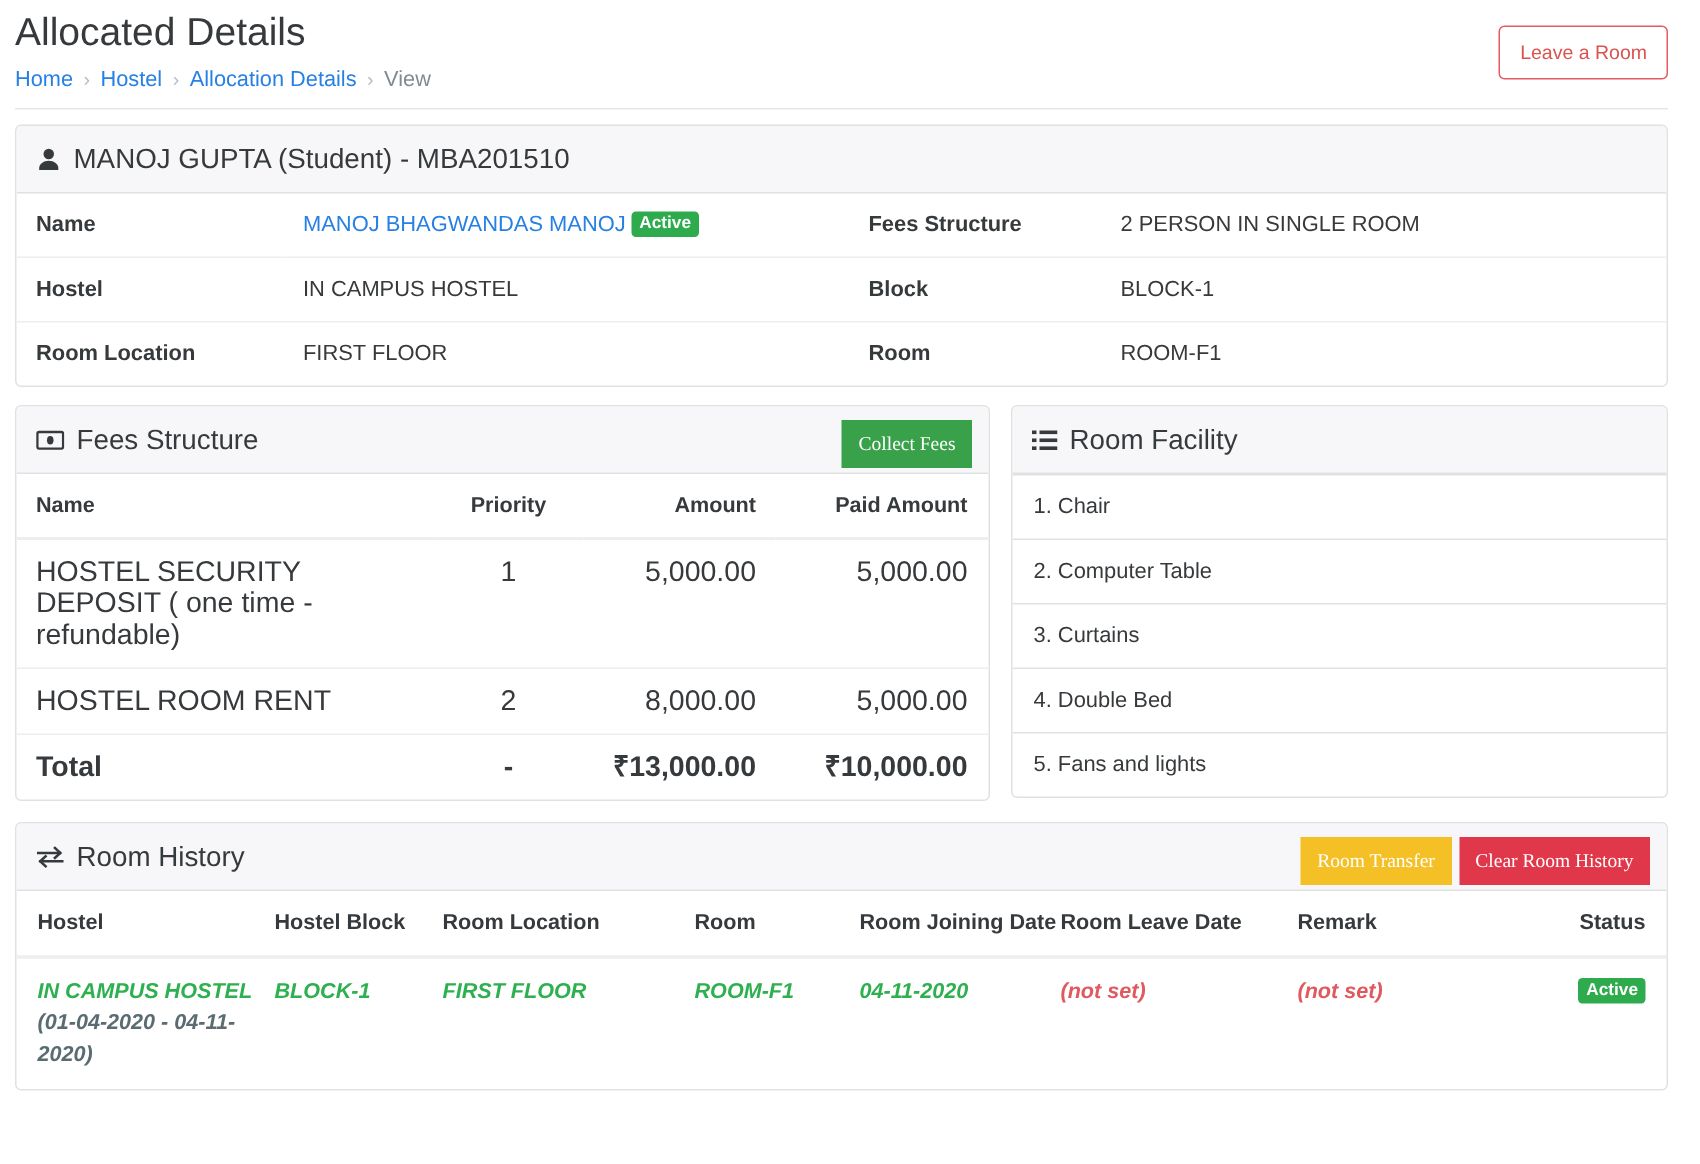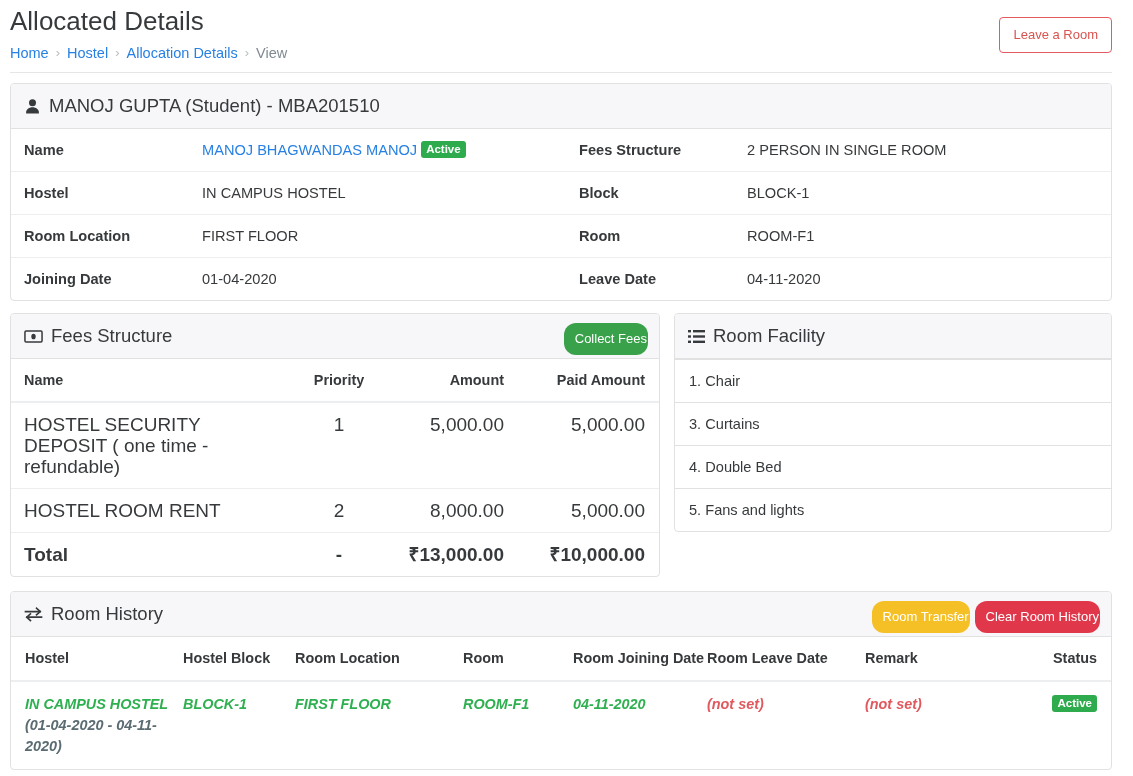--- a/index.html
+++ b/index.html
@@ -194,12 +194,6 @@
             <td class="val">FIRST FLOOR</td>
             <td class="lbl2">Room</td>
             <td class="val">ROOM-F1</td>
-          </tr>
-          <tr>
-            <td class="lbl">Joining Date</td>
-            <td class="val">01-04-2020</td>
-            <td class="lbl2">Leave Date</td>
-            <td class="val">04-11-2020</td>
           </tr>
         </tbody>
       </table>

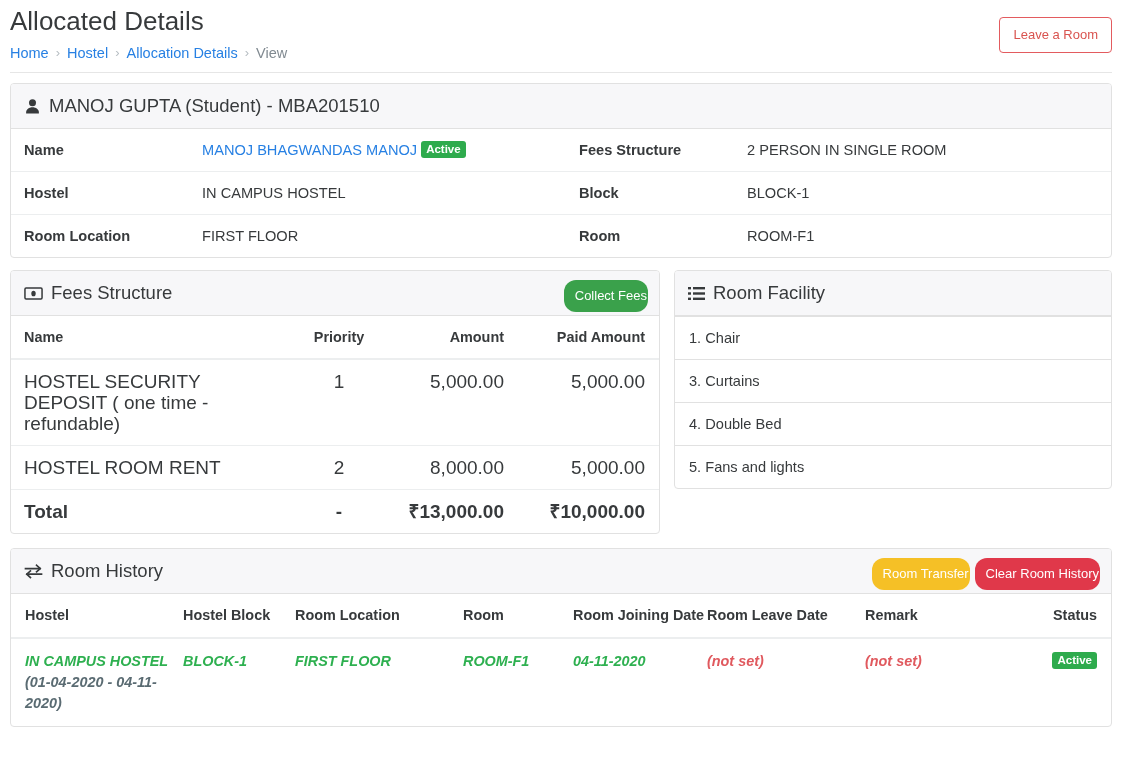--- a/index.html
+++ b/index.html
@@ -85,9 +85,9 @@
   .mid-right { flex: 1 1 auto; }
 
   .btn {
-    border: none; border-radius: 12px; color: #fff;
-    font-size: 13px; line-height: 1; padding: 9px 1px 10px 11px;
-    cursor: pointer; font-family: Liberation Sans, sans-serif;
+    border: none; border-radius: 0; color: #fff;
+    font-size: 13px; line-height: 1; padding: 9px 11px 10px 11px;
+    cursor: pointer; font-family: Liberation Serif, serif;
   }
   .btn-green { background: #3aa14b; }
   .btn-yellow { background: #f5c026; color: #fff; }

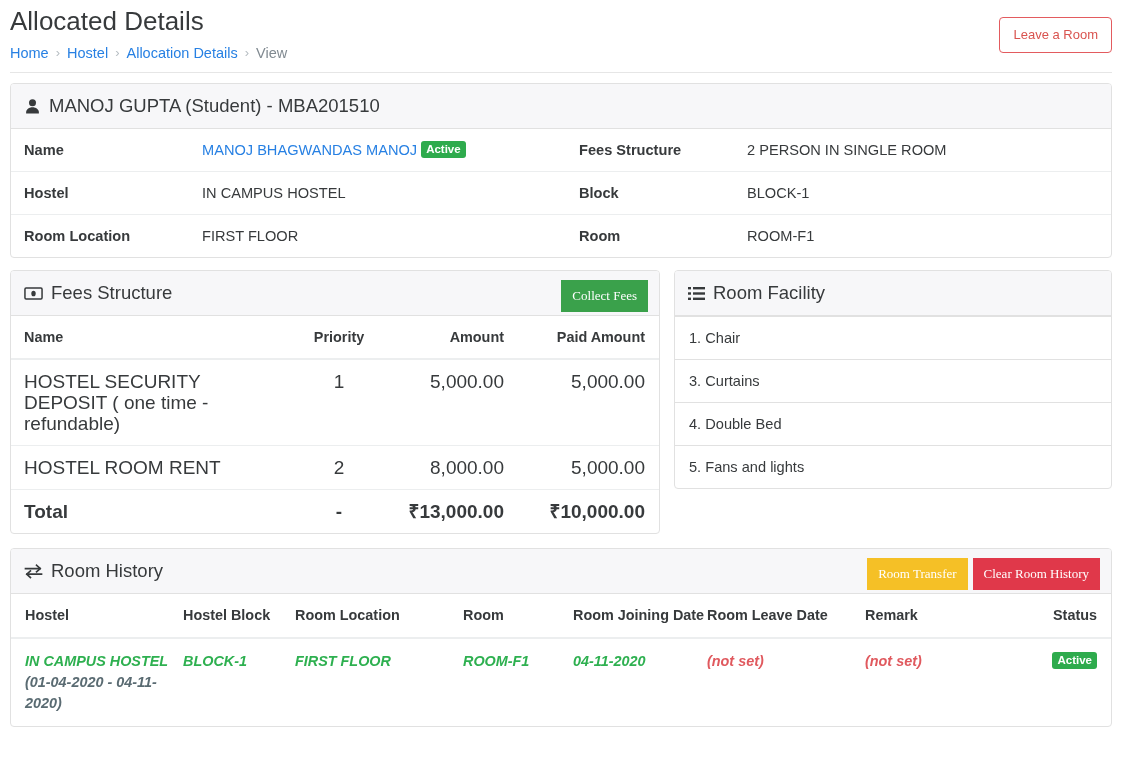--- a/index.html
+++ b/index.html
@@ -266,6 +266,7 @@
           <span class="ttl">Room Facility</span>
         </div>
         <div class="fac-row">1. Chair</div>
+        <div class="fac-row">2. Computer Table</div>
         <div class="fac-row">3. Curtains</div>
         <div class="fac-row">4. Double Bed</div>
         <div class="fac-row">5. Fans and lights</div>

